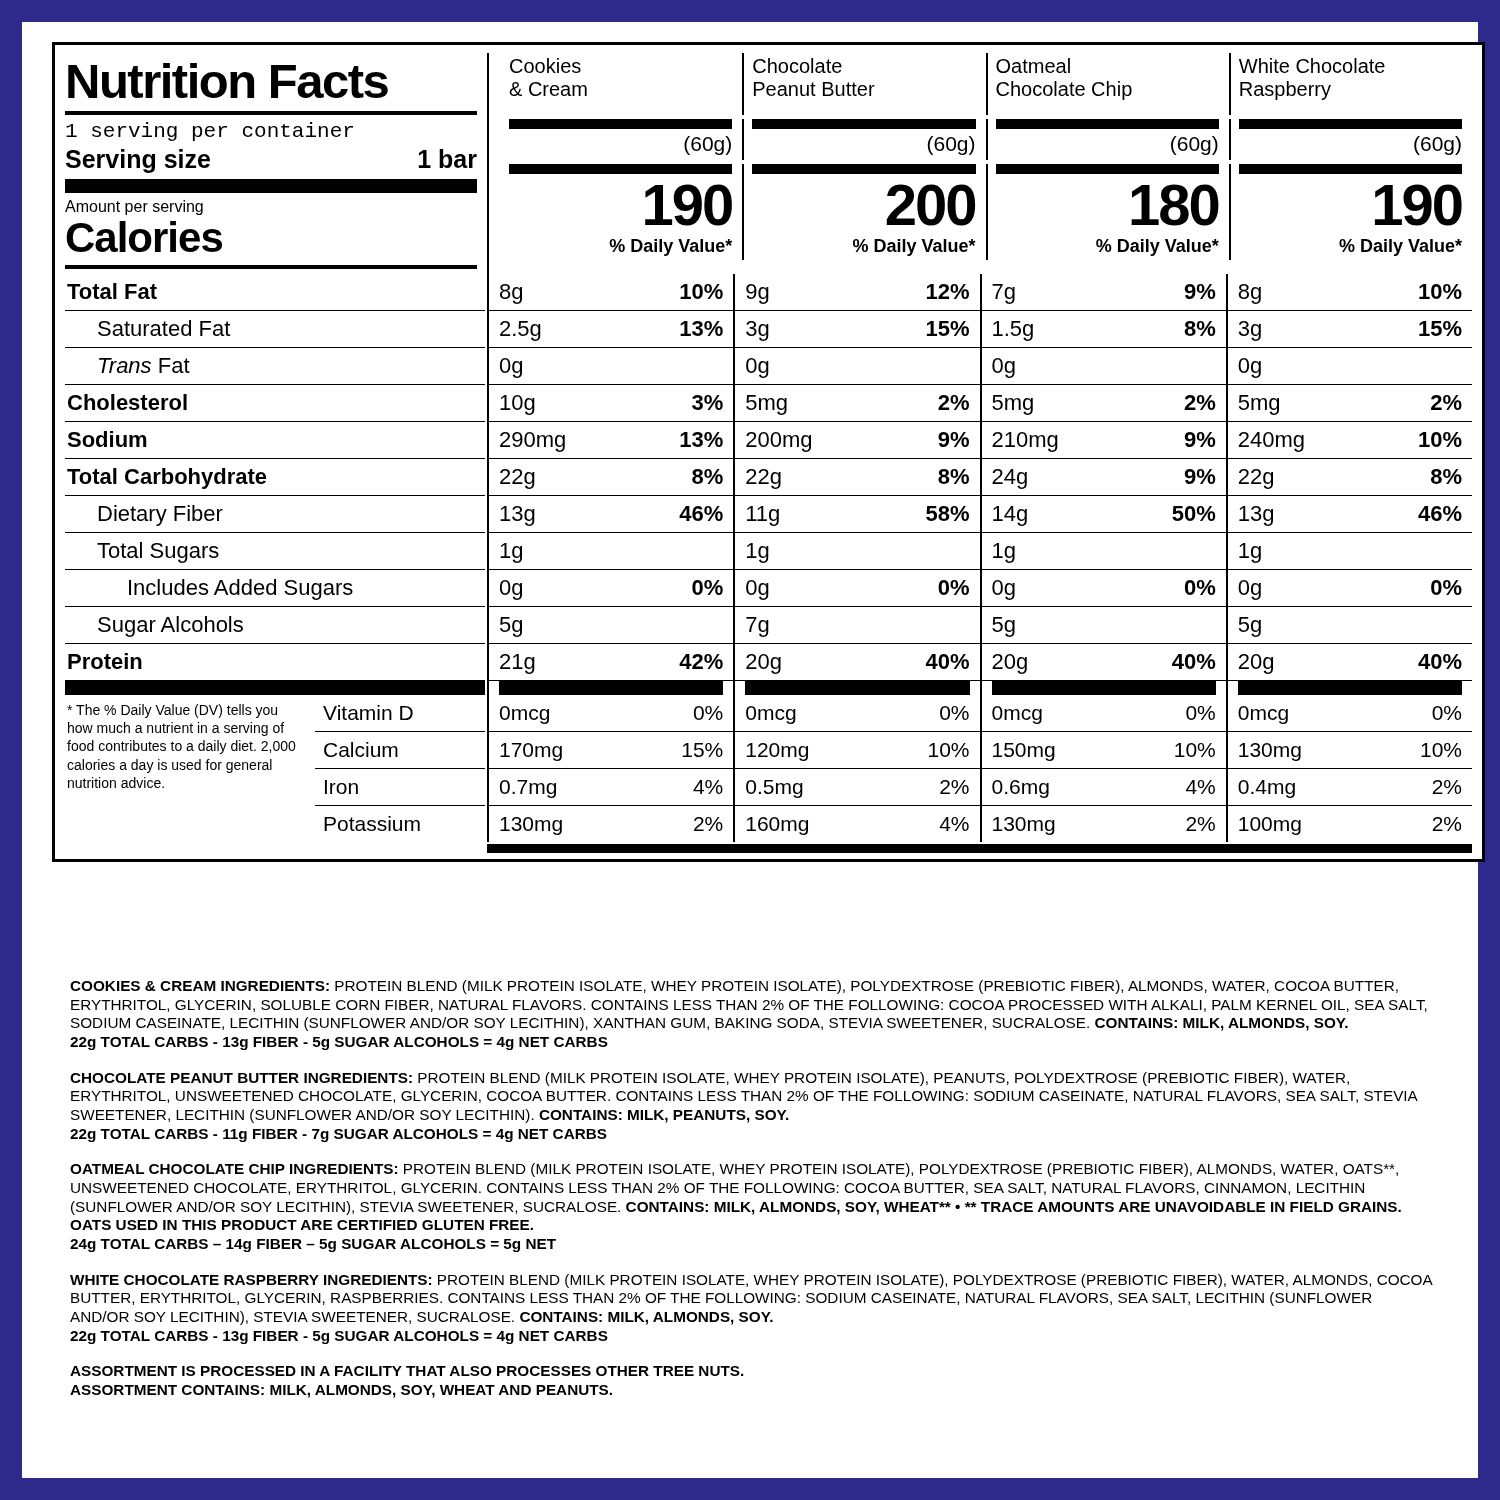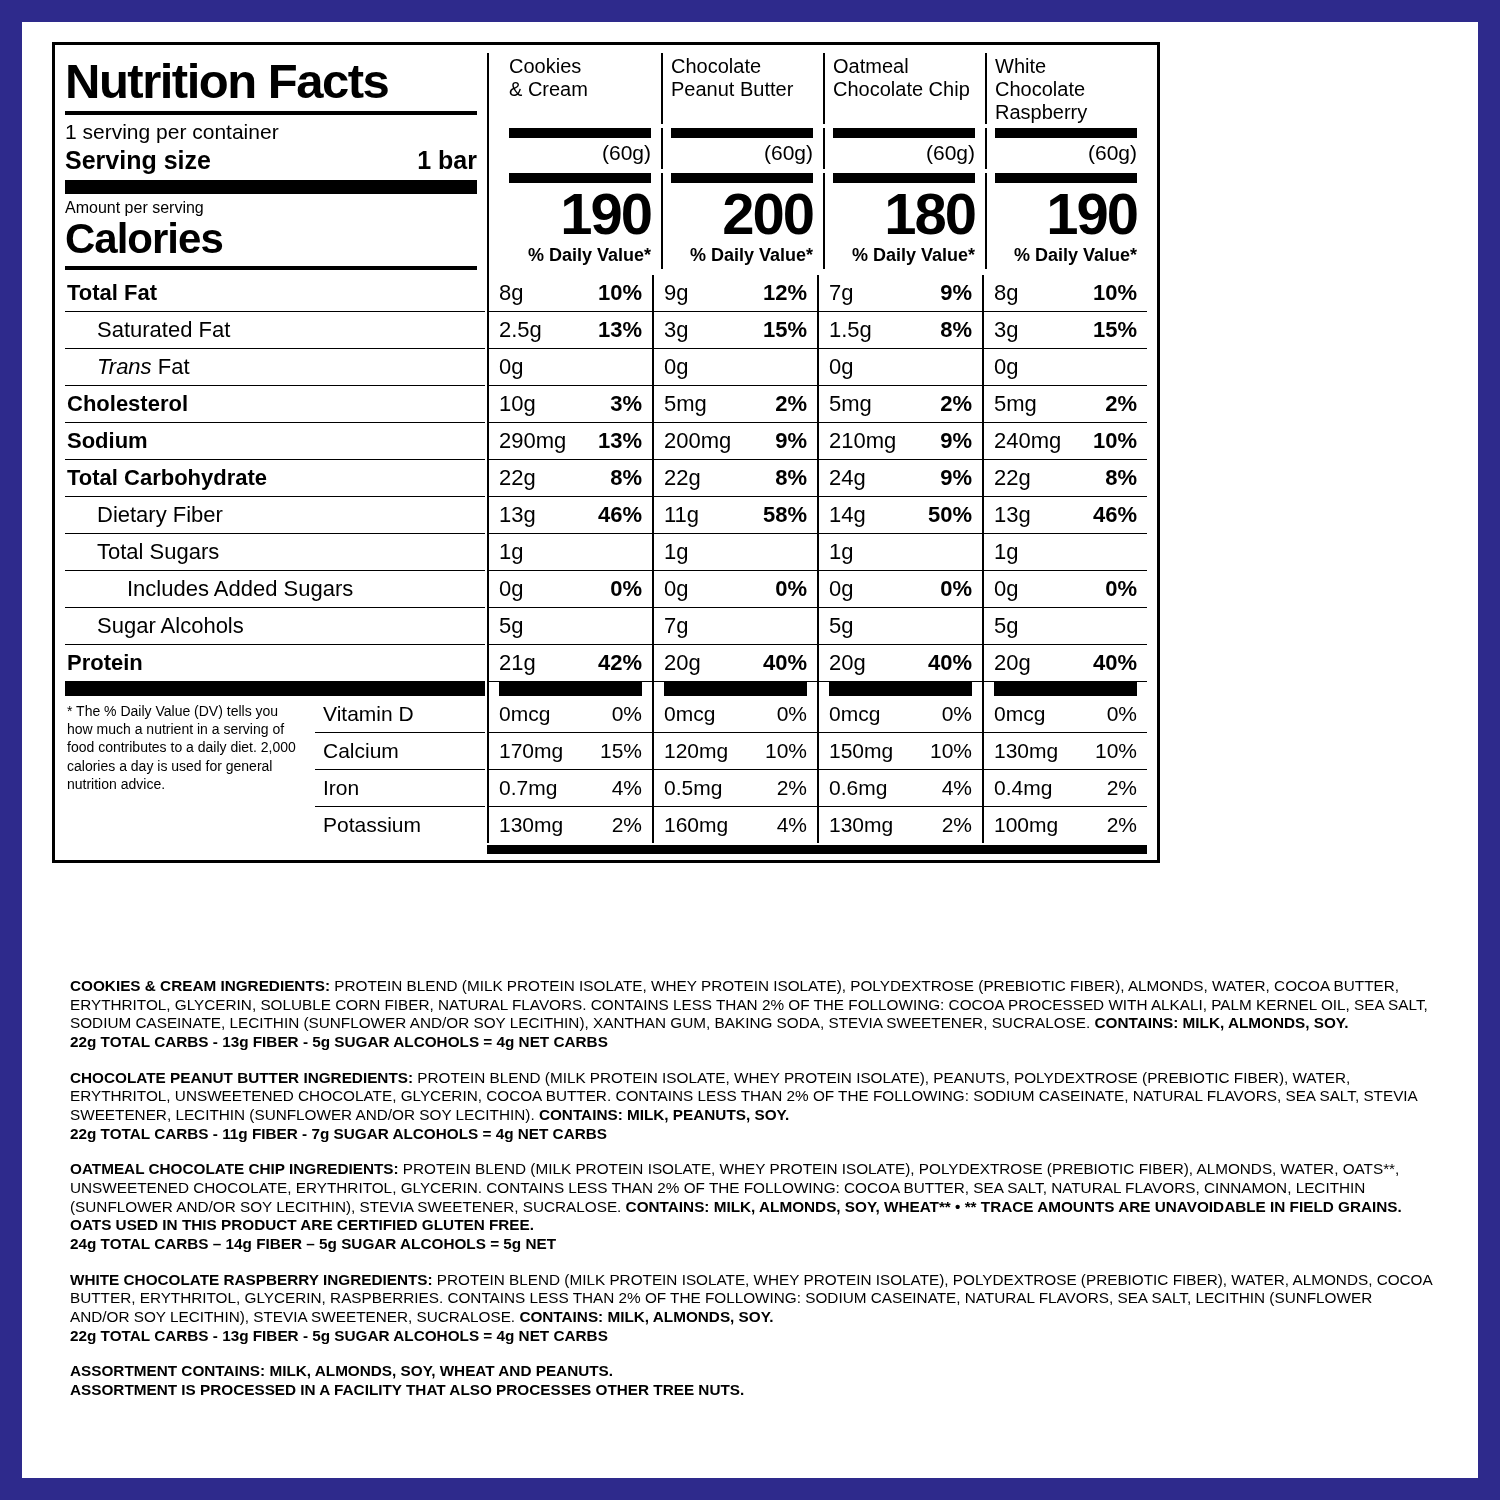--- a/index.html
+++ b/index.html
@@ -28,7 +28,7 @@
     position: absolute;
     left: 30px;
     top: 20px;
-    width: 1108px;
+    width: 1433px;
     border: 3px solid #000;
     box-sizing: border-box;
     background: #fff;

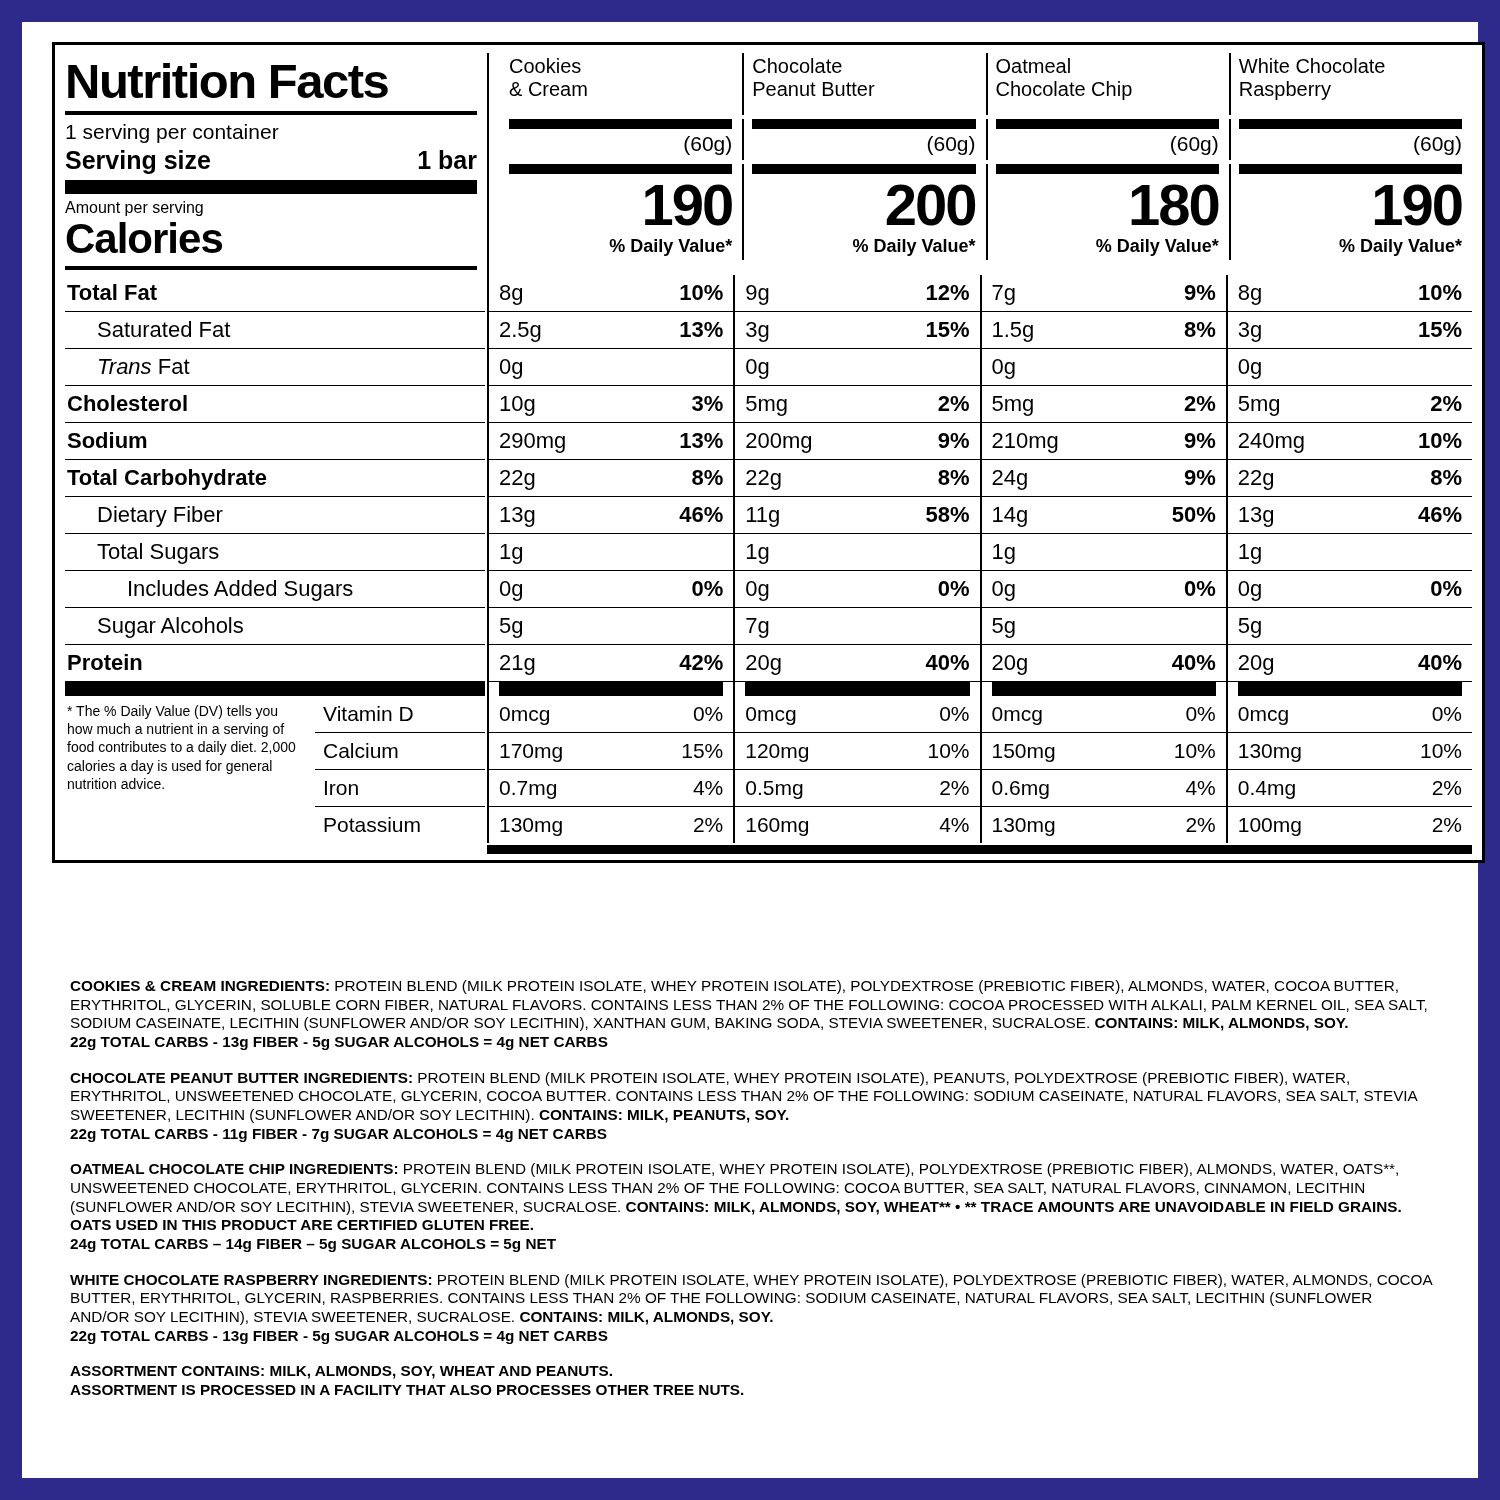--- a/index.html
+++ b/index.html
@@ -63,7 +63,7 @@
   .rule-med  { border-bottom: 4px solid #000; height: 0; margin: 5px 0; }
   .rule-thick{ border-bottom: 14px solid #000; height: 0; margin: 5px 0; }
 
-  .servings { font-size: 21px; margin: 2px 0 2px 0; }
+  .servings { font-size: 21px; margin: 2px 0 2px 0; font-family: Liberation Mono, monospace; }
   .serving-size-row {
     display: flex;
     justify-content: space-between;

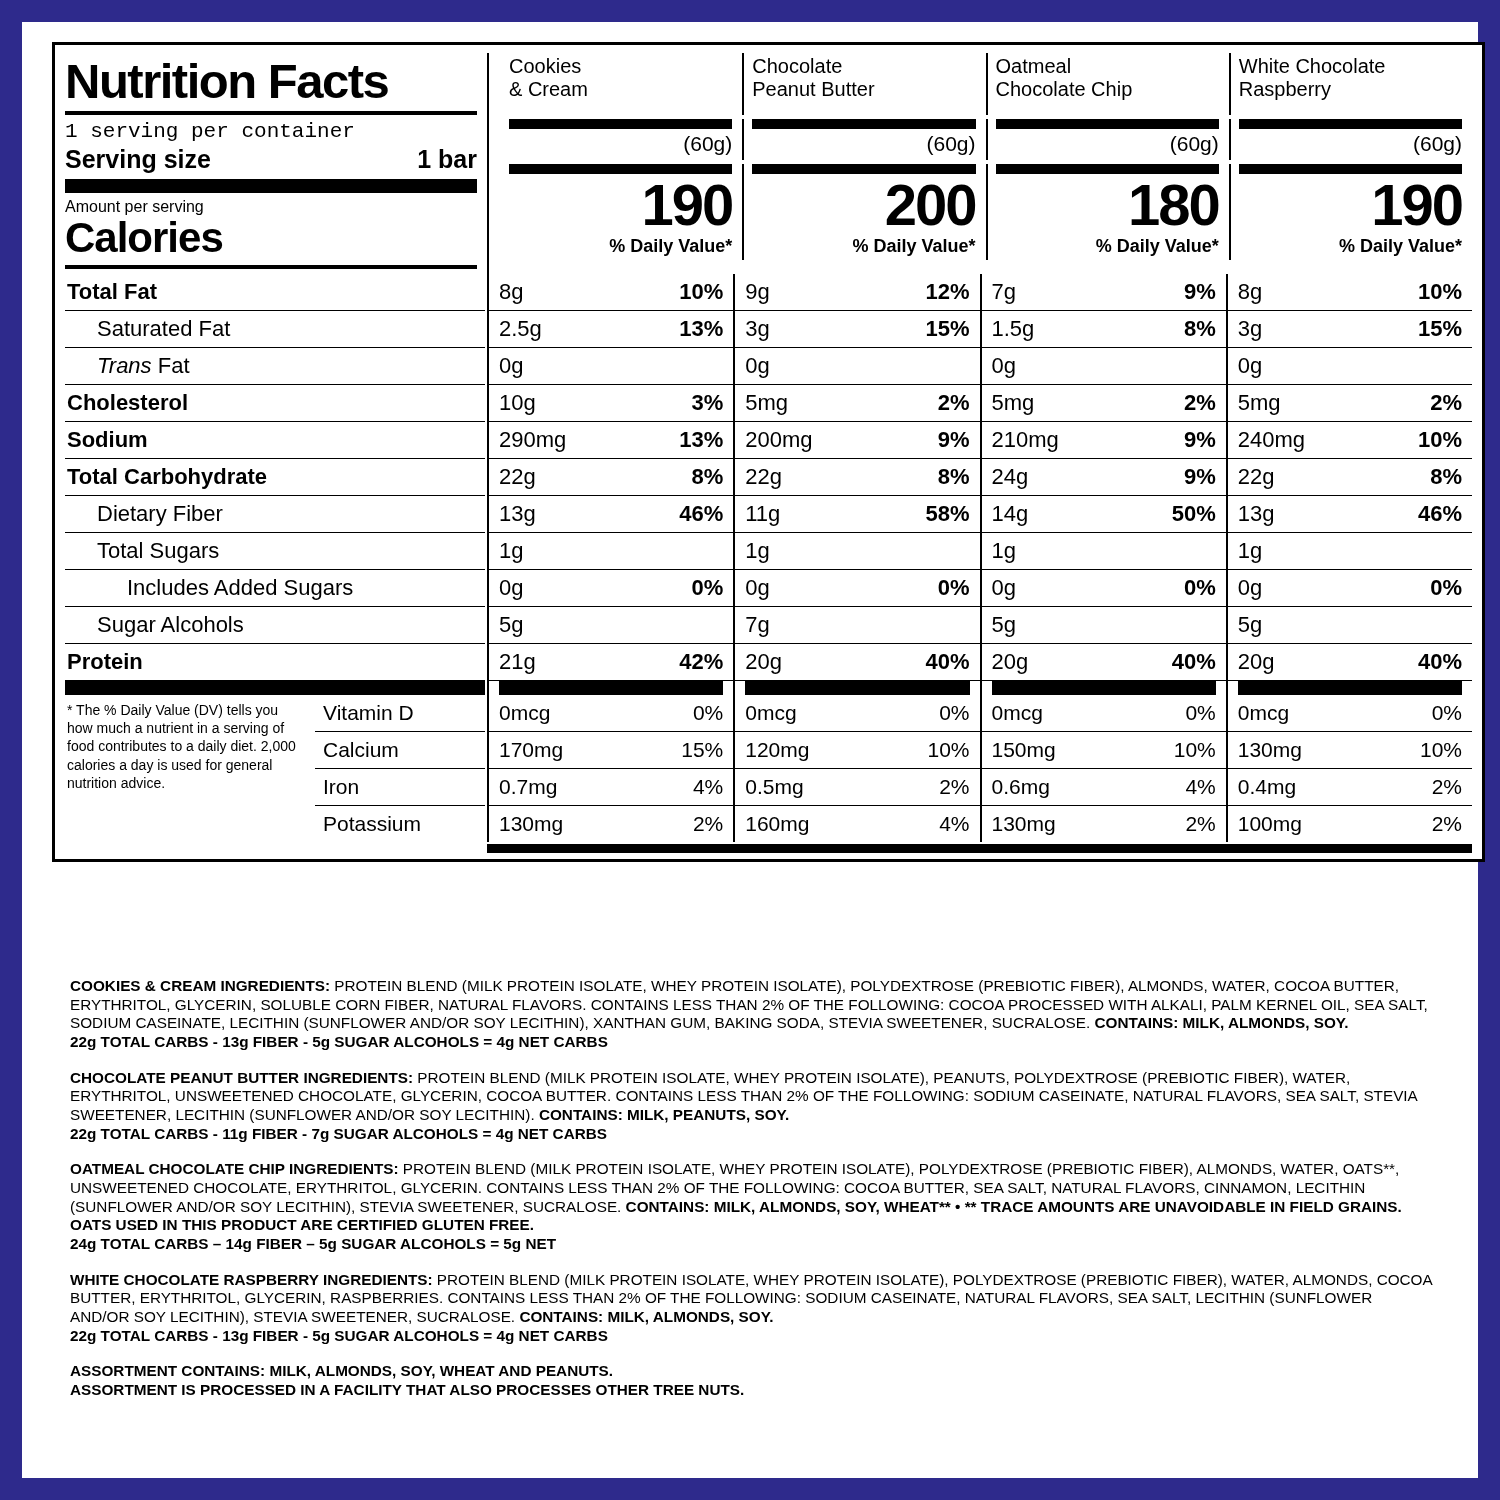--- a/index.html
+++ b/index.html
@@ -722,8 +722,8 @@
     </div>
 
     <div class="assort">
+      <p>ASSORTMENT IS PROCESSED IN A FACILITY THAT ALSO PROCESSES OTHER TREE NUTS.</p>
       <p>ASSORTMENT CONTAINS: MILK, ALMONDS, SOY, WHEAT AND PEANUTS.</p>
-      <p>ASSORTMENT IS PROCESSED IN A FACILITY THAT ALSO PROCESSES OTHER TREE NUTS.</p>
     </div>
 
   </div>

